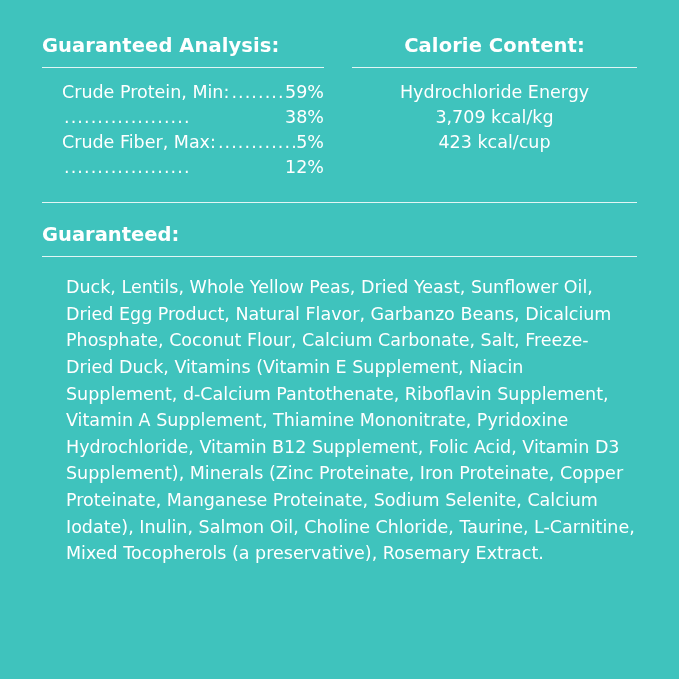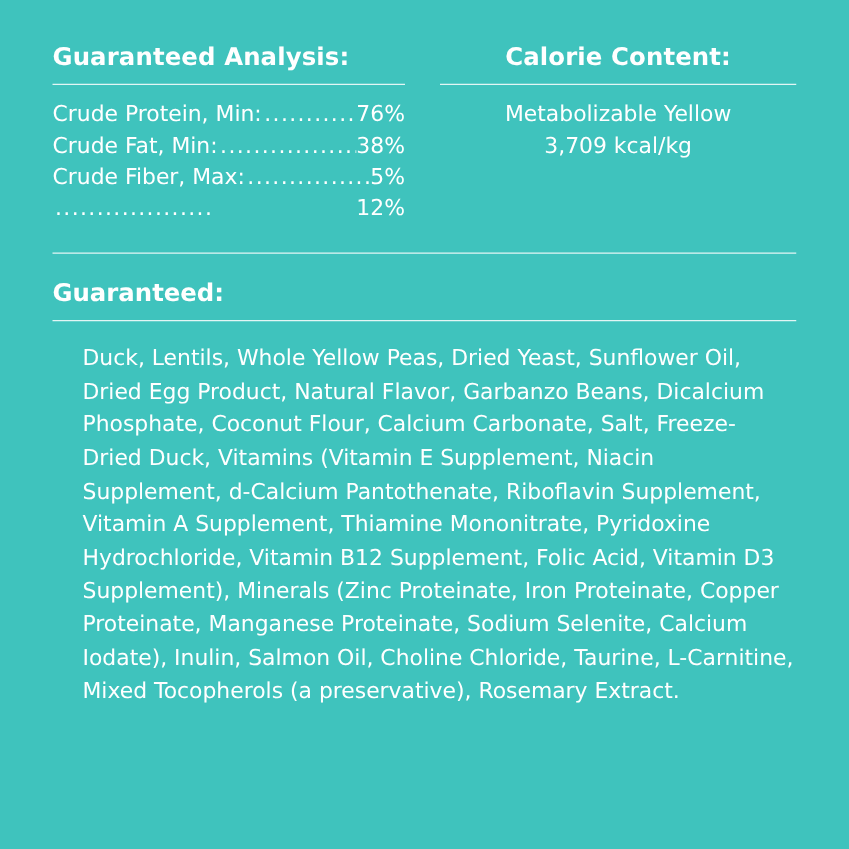--- a/index.html
+++ b/index.html
@@ -62,6 +62,7 @@
     font-size: 17.5px;
     line-height: 1.42;
     white-space: nowrap;
+    margin-left: 20px;
   }
   .ga-label {
     flex: 0 0 auto;

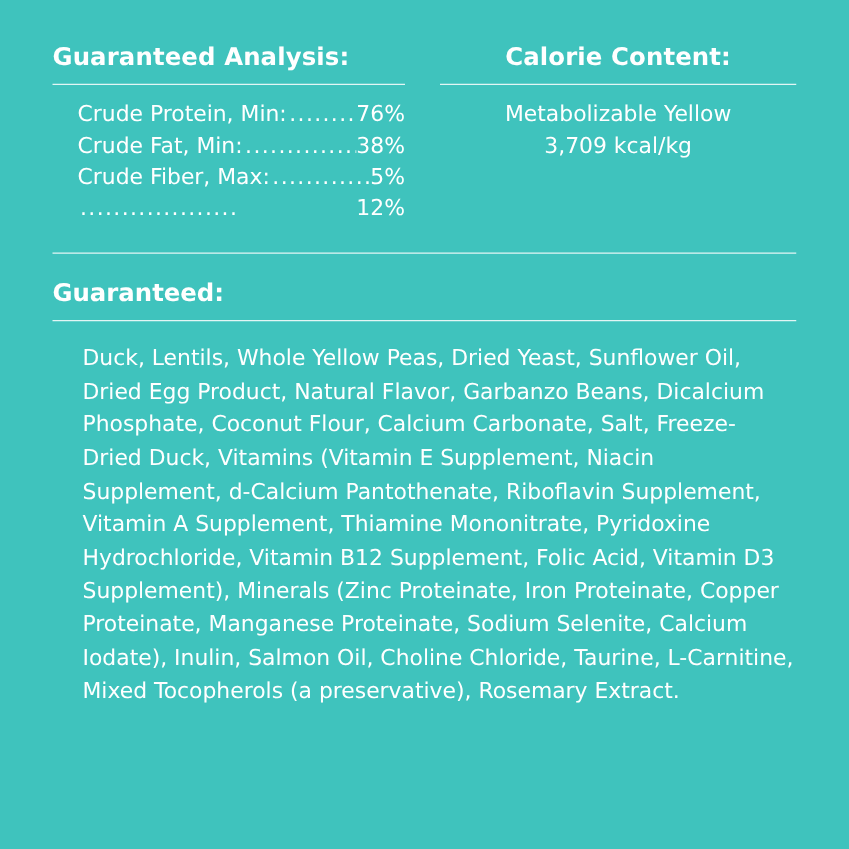--- a/index.html
+++ b/index.html
@@ -123,7 +123,7 @@
         <li class="ga-row">
           <span class="ga-label">Crude Protein, Min:</span>
           <span class="ga-dots">...........</span>
-          <span class="ga-value">76%</span>
+          <span class="ga-value">59%</span>
         </li>
         <li class="ga-row">
           <span class="ga-label">Crude Fat, Min:</span>

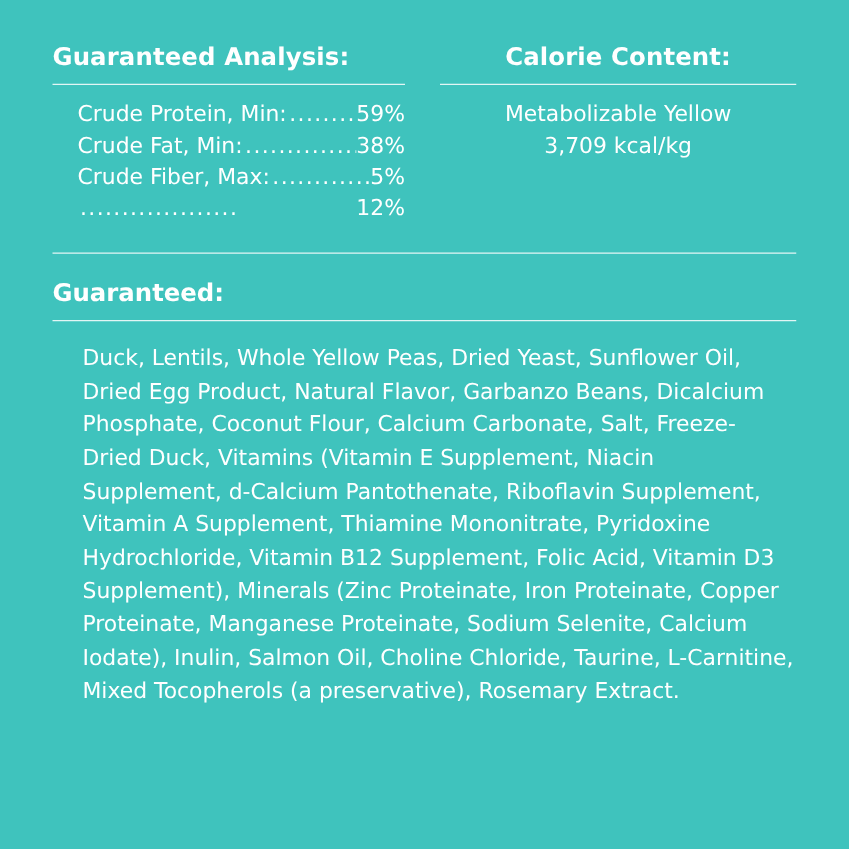--- a/index.html
+++ b/index.html
@@ -146,7 +146,7 @@
       <h2 class="section-title">Calorie Content:</h2>
       <div class="rule"></div>
       <ul class="cal-lines">
-        <li>Metabolizable Yellow</li>
+        <li>Hydrochloride Energy</li>
         <li>3,709 kcal/kg</li>
       </ul>
     </div>

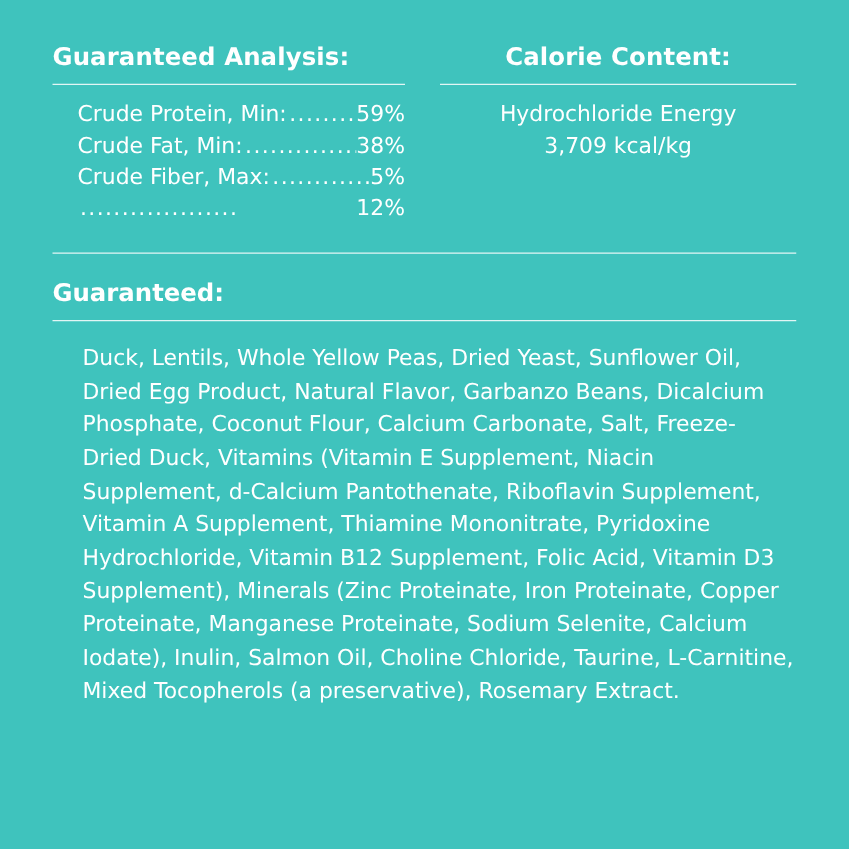--- a/index.html
+++ b/index.html
@@ -126,7 +126,6 @@
           <span class="ga-value">59%</span>
         </li>
         <li class="ga-row">
-          <span class="ga-label">Crude Fat, Min:</span>
           <span class="ga-dots">...................</span>
           <span class="ga-value">38%</span>
         </li>

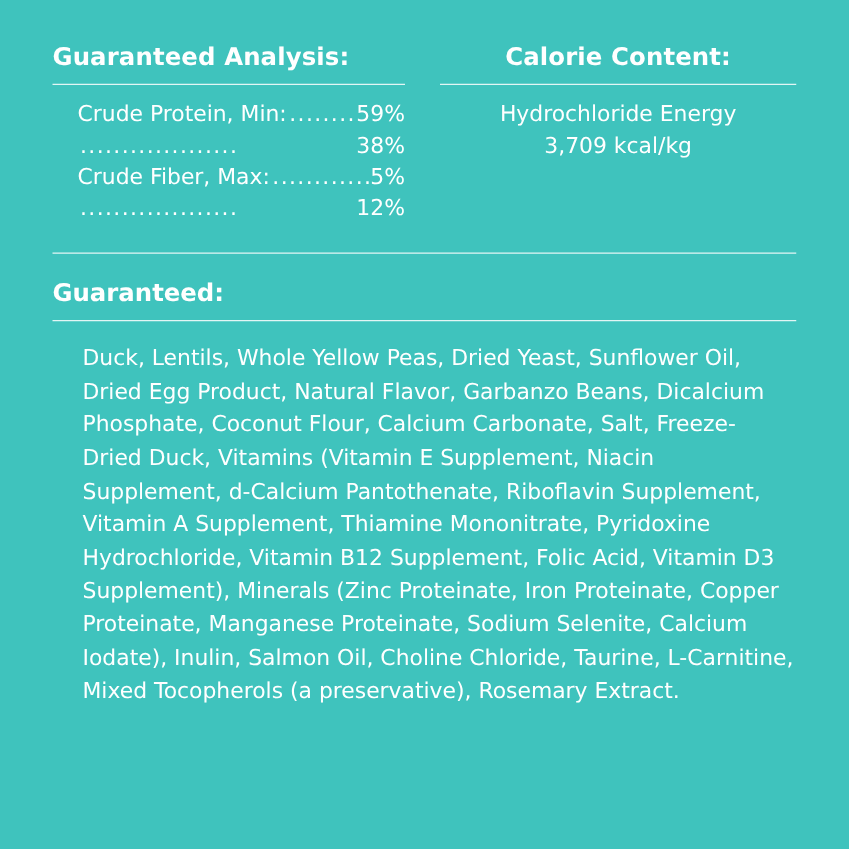--- a/index.html
+++ b/index.html
@@ -147,6 +147,7 @@
       <ul class="cal-lines">
         <li>Hydrochloride Energy</li>
         <li>3,709 kcal/kg</li>
+        <li>423 kcal/cup</li>
       </ul>
     </div>
 

